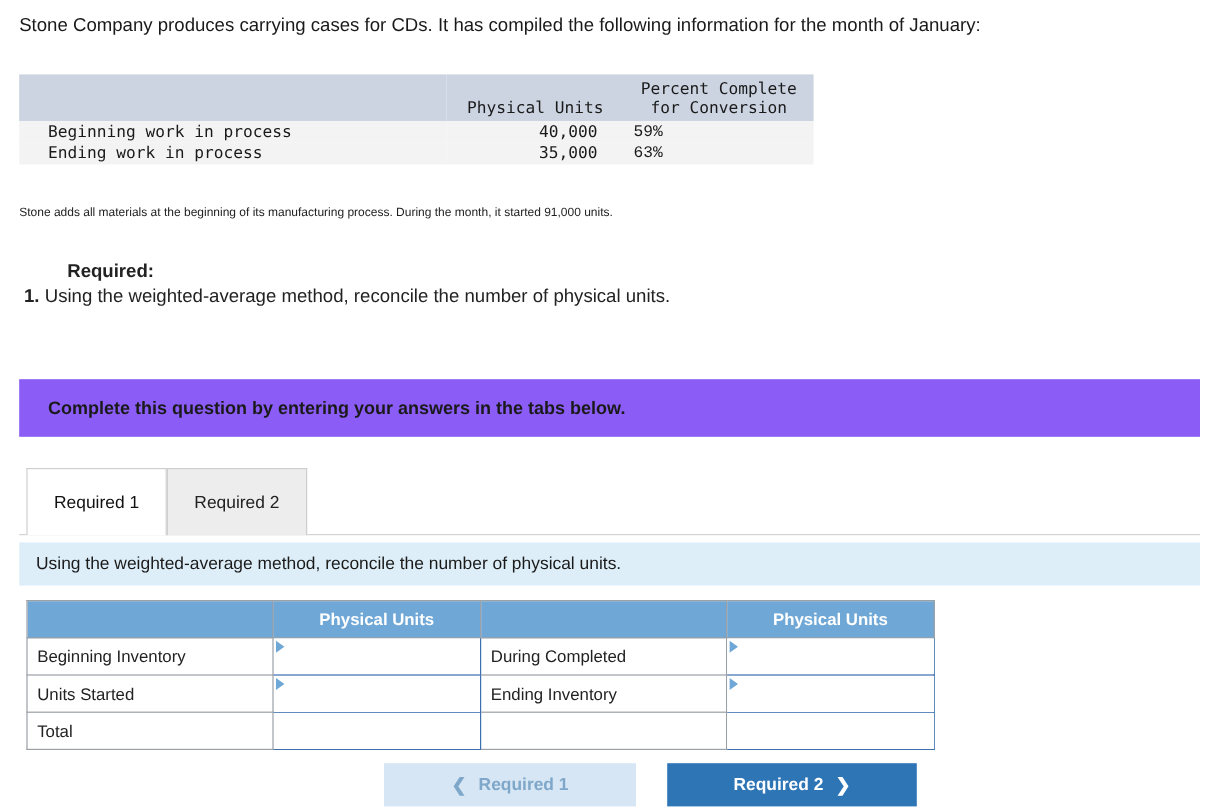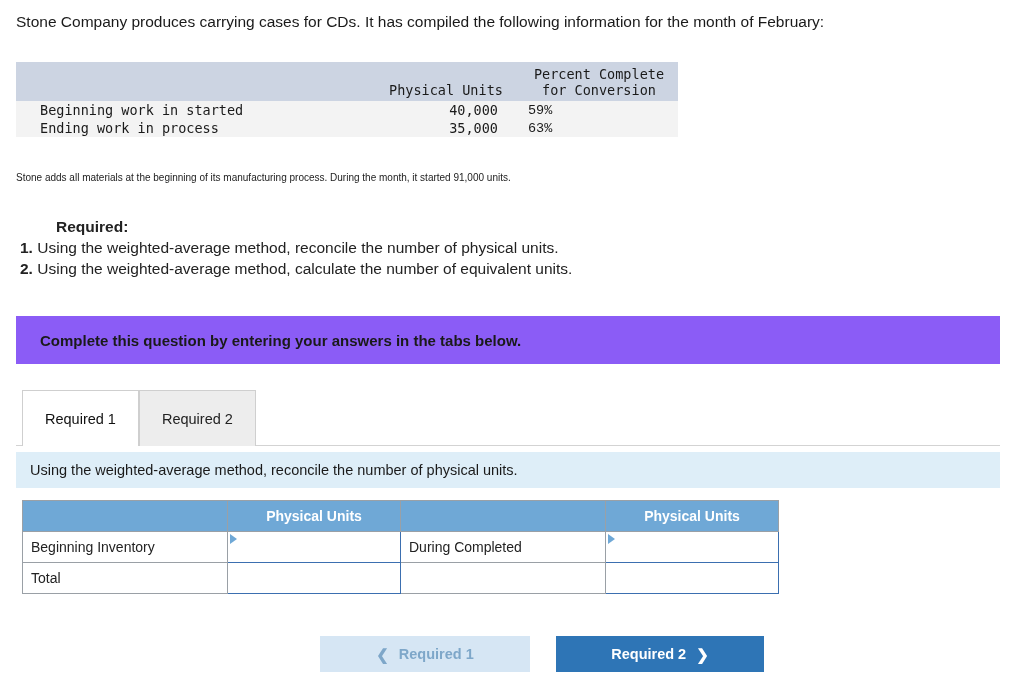--- a/index.html
+++ b/index.html
@@ -242,7 +242,7 @@
 
 <div class="page">
 
-  <div class="intro">Stone Company produces carrying cases for CDs. It has compiled the following information for the month of February:</div>
+  <div class="intro">Stone Company produces carrying cases for CDs. It has compiled the following information for the month of January:</div>
 
   <table class="data-table">
     <thead>

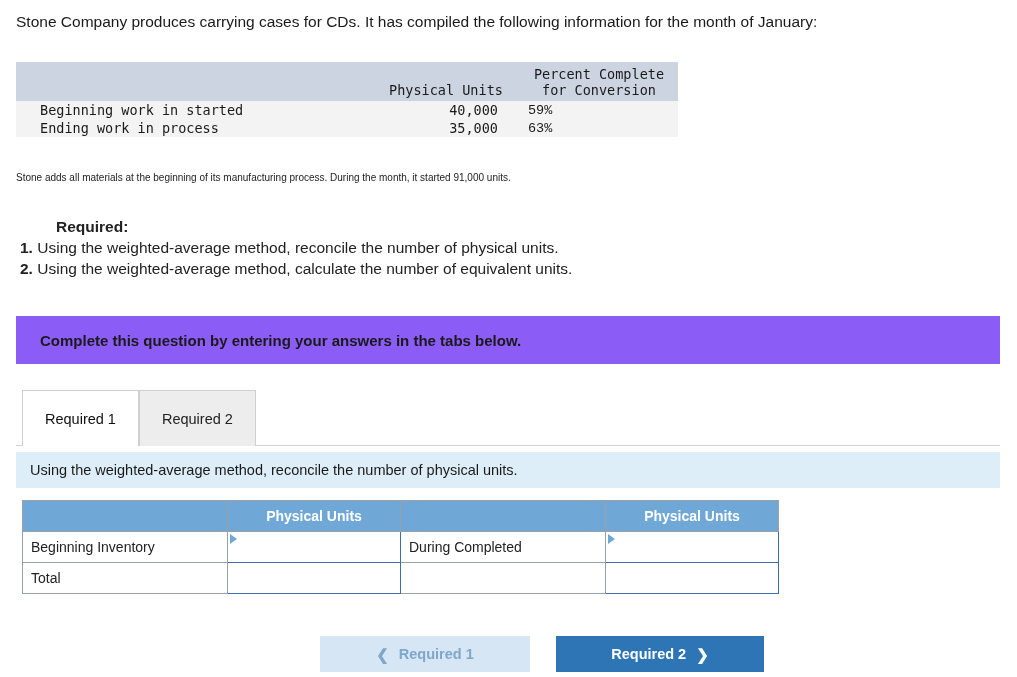--- a/index.html
+++ b/index.html
@@ -257,7 +257,7 @@
     </thead>
     <tbody>
       <tr>
-        <td class="label">Beginning work in started</td>
+        <td class="label">Beginning work in process</td>
         <td class="num">40,000</td>
         <td class="pct">59%</td>
       </tr>

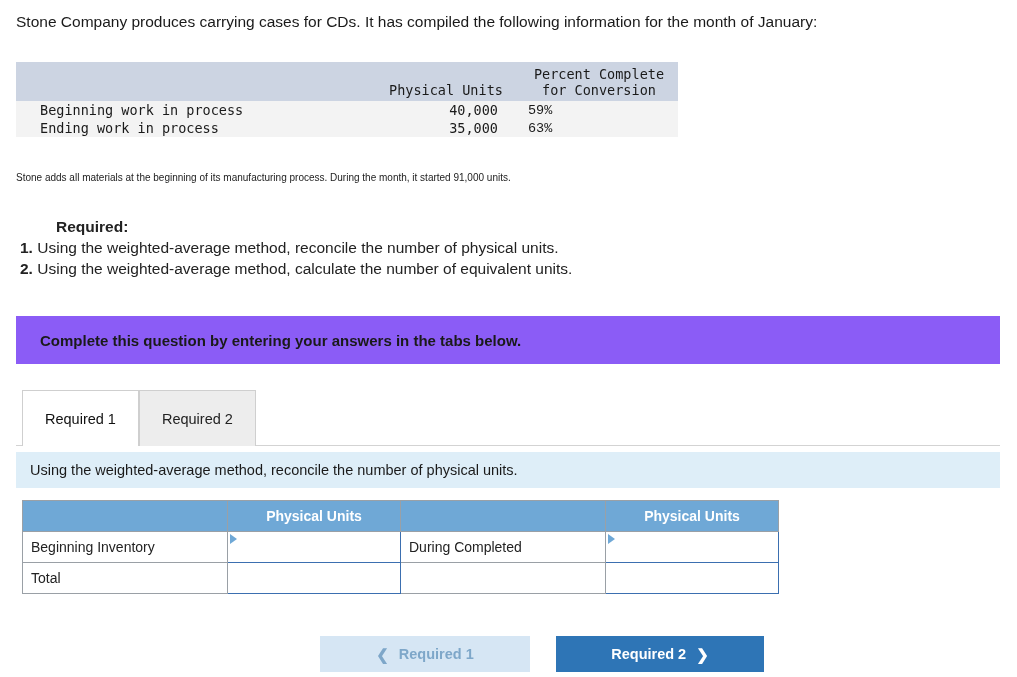--- a/index.html
+++ b/index.html
@@ -277,10 +277,6 @@
       <b>1.</b>
       <span>Using the weighted-average method, reconcile the number of physical units.</span>
     </div>
-    <div class="item">
-      <b>2.</b>
-      <span>Using the weighted-average method, calculate the number of equivalent units.</span>
-    </div>
   </div>
 
   <div class="complete-bar">Complete this question by entering your answers in the tabs below.</div>

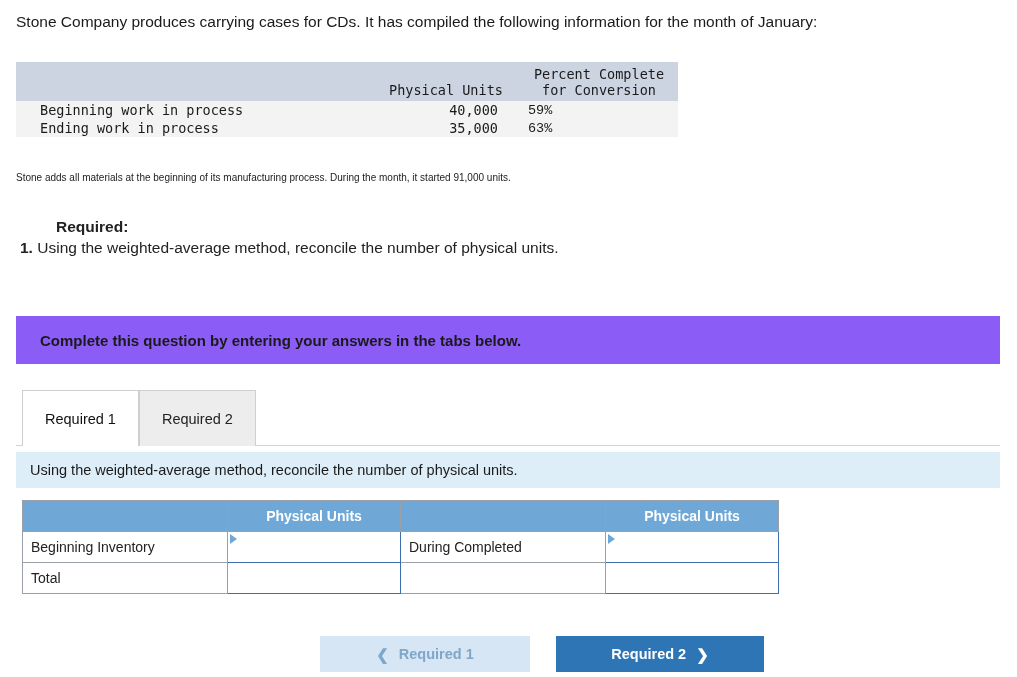--- a/index.html
+++ b/index.html
@@ -310,6 +310,16 @@
         </td>
       </tr>
       <tr>
+        <td class="lbl col-label">Units Started</td>
+        <td class="cell-input col-input">
+          <span class="caret"></span>
+        </td>
+        <td class="lbl col-label">Ending Inventory</td>
+        <td class="cell-input col-input">
+          <span class="caret"></span>
+        </td>
+      </tr>
+      <tr>
         <td class="lbl col-label">Total</td>
         <td class="cell-input plain col-input"></td>
         <td class="lbl col-label"></td>

